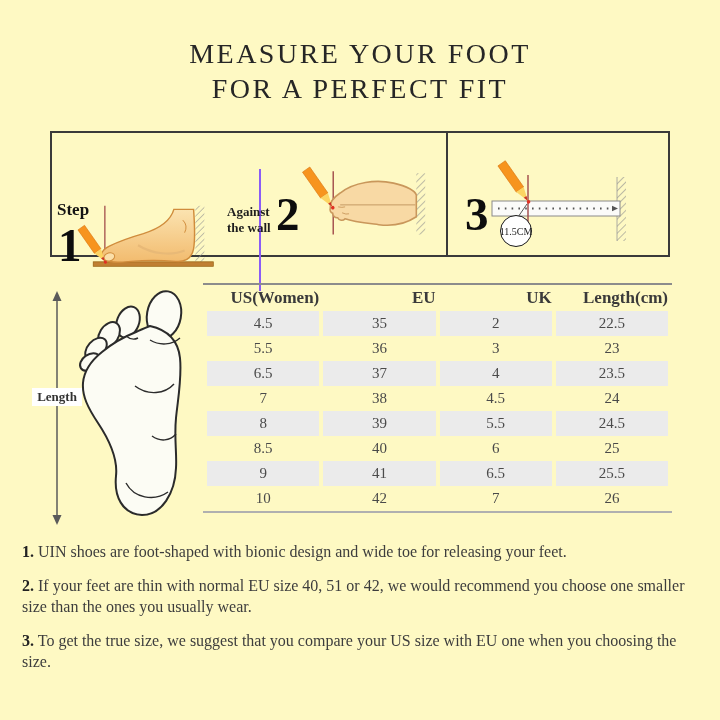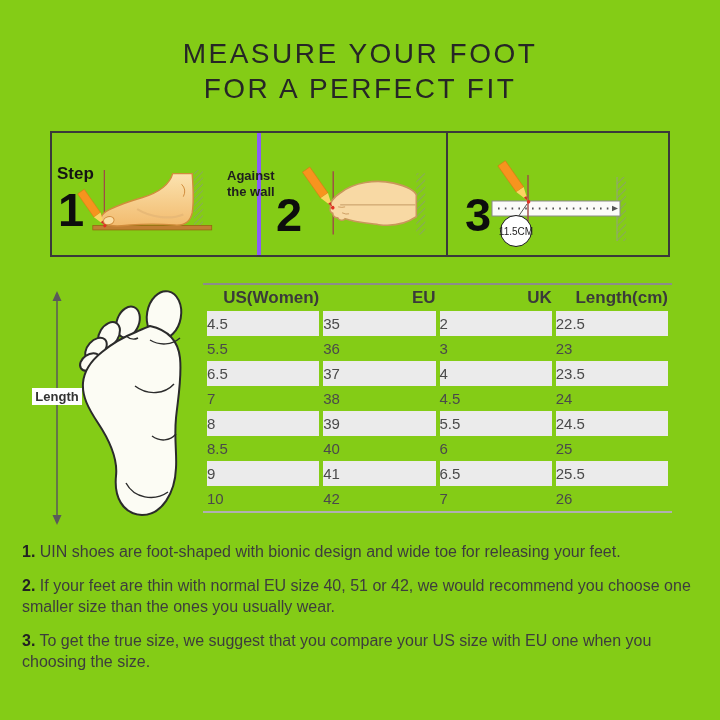--- a/index.html
+++ b/index.html
@@ -6,7 +6,7 @@
   html,body { background:#ffffff; }
   .page {
     position:relative; width:720px; height:720px; margin:0 auto;
-    background:#84cc16; font-family:Liberation Sans, sans-serif; overflow:hidden;
+    background:#fef9c3; font-family:Liberation Serif, serif; overflow:hidden;
   }
   
   .title {

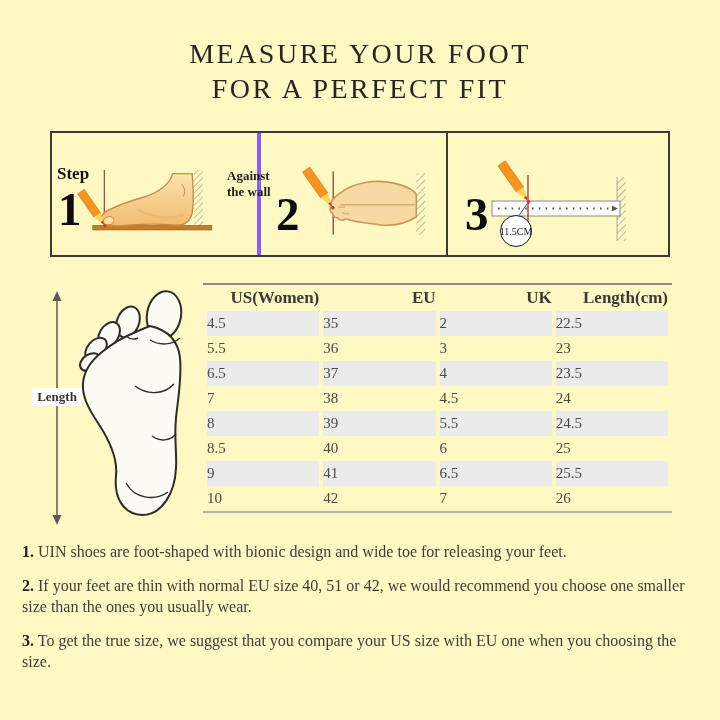--- a/index.html
+++ b/index.html
@@ -19,7 +19,7 @@
     border:2px solid #3a3a3a; display:flex;
   }
   .step-cell { position:relative; height:100%; }
-  .step-cell.c1 { width:209px; border-right:4px solid #8b5cf6; }
+  .step-cell.c1 { width:209px; border-right:2px solid #8b5cf6;margin-top:36px; }
   .step-cell.c2 { width:187px; border-right:2px solid #3a3a3a; }
   .step-cell.c3 { width:198px; }
   .step-cell svg { position:absolute; left:0; top:0; width:100%; height:100%; }

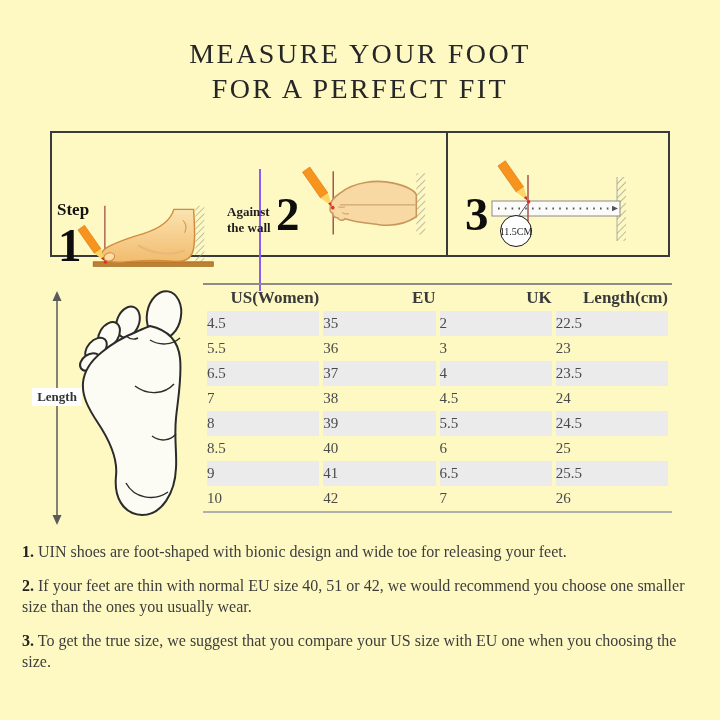--- a/index.html
+++ b/index.html
@@ -55,7 +55,7 @@
     height:26px; font-size:17px; font-weight:700; color:#3a3a3a; text-align:right; vertical-align:middle;
   }
   table.size-table td {
-    height:25px; font-size:15px; color:#4a4a4a; vertical-align:middle;
+    height:25px; font-size:15px; color:#4a4a4a; text-align:center; vertical-align:middle;
   }
   tr.stripe td { background:#ebebeb; }
   

